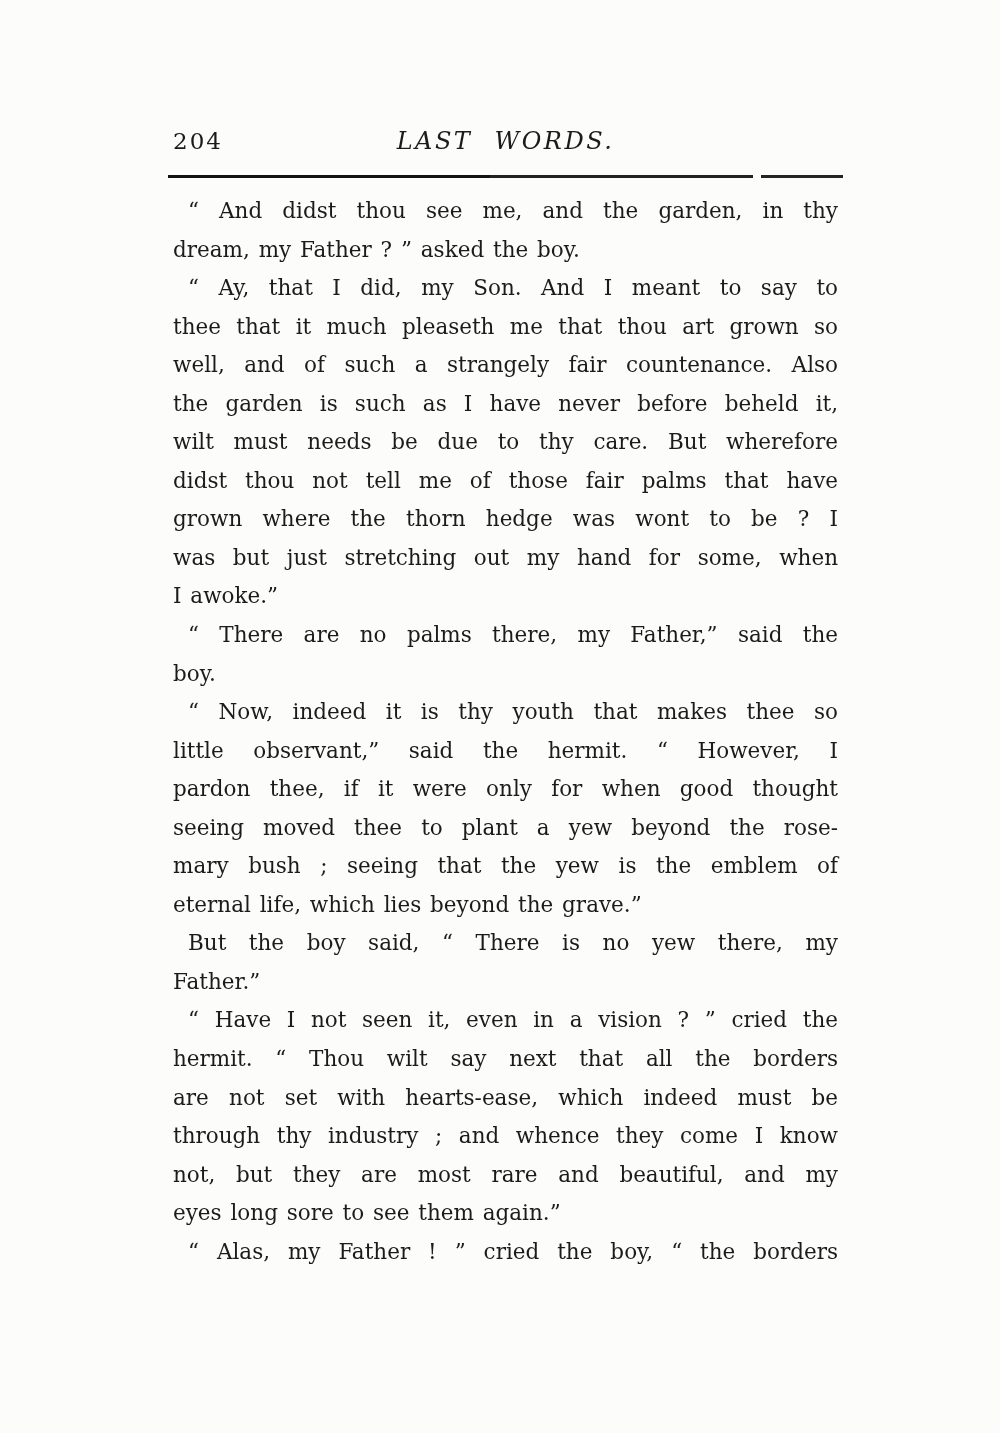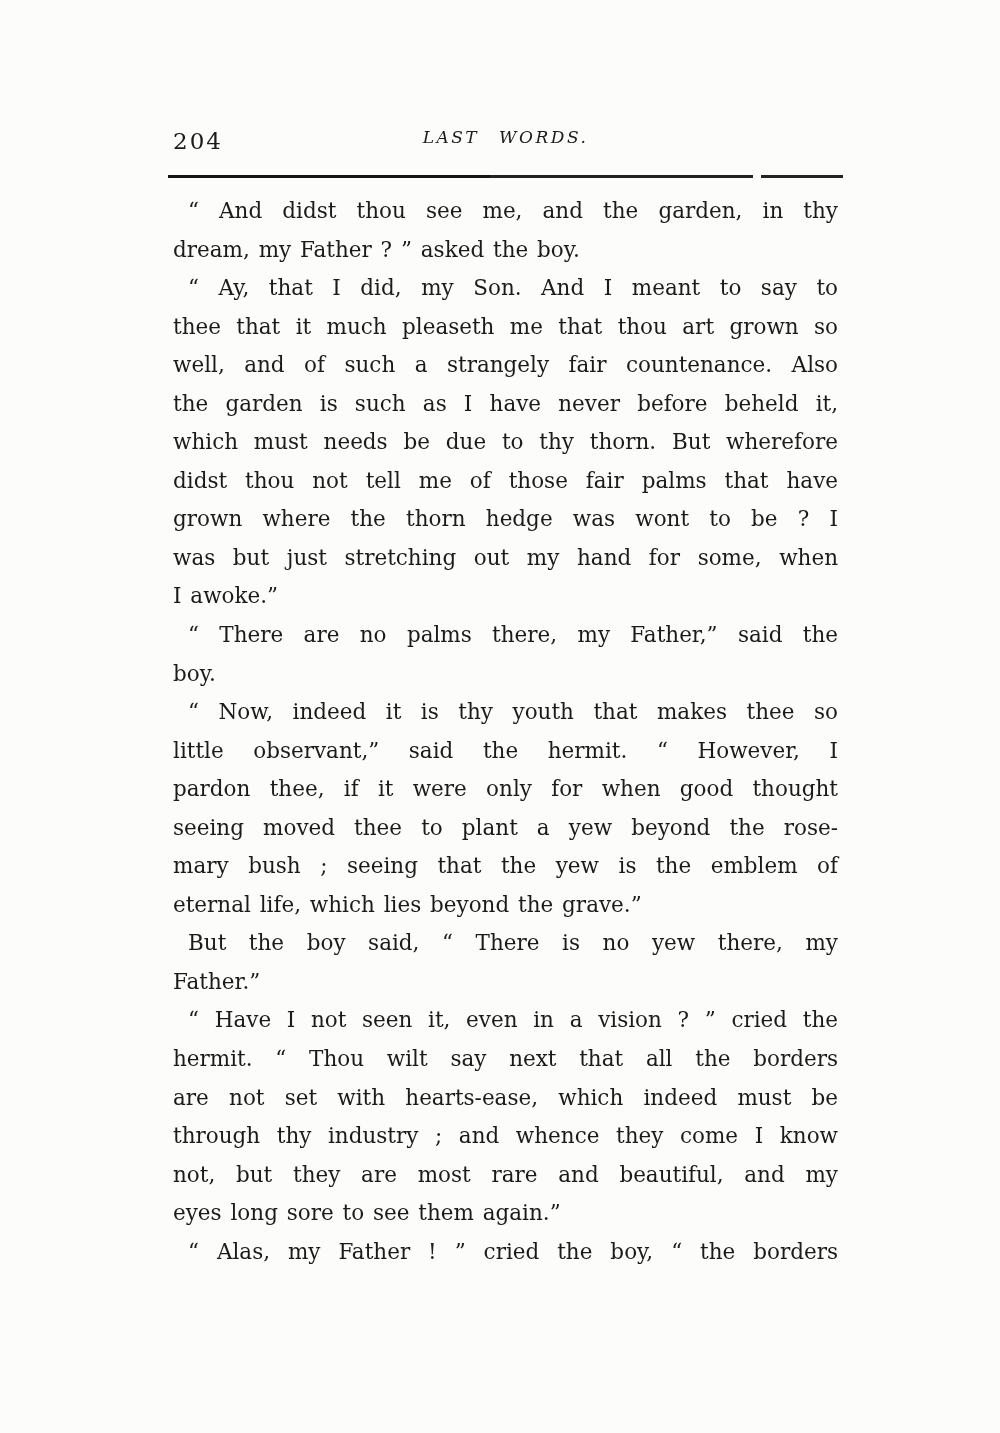--- a/index.html
+++ b/index.html
@@ -33,7 +33,7 @@
     width: 665px;
     text-align: center;
     font-style: italic;
-    font-size: 17px;
+    font-size: 24px;
     letter-spacing: 2.5px;
     word-spacing: 12px;
   }

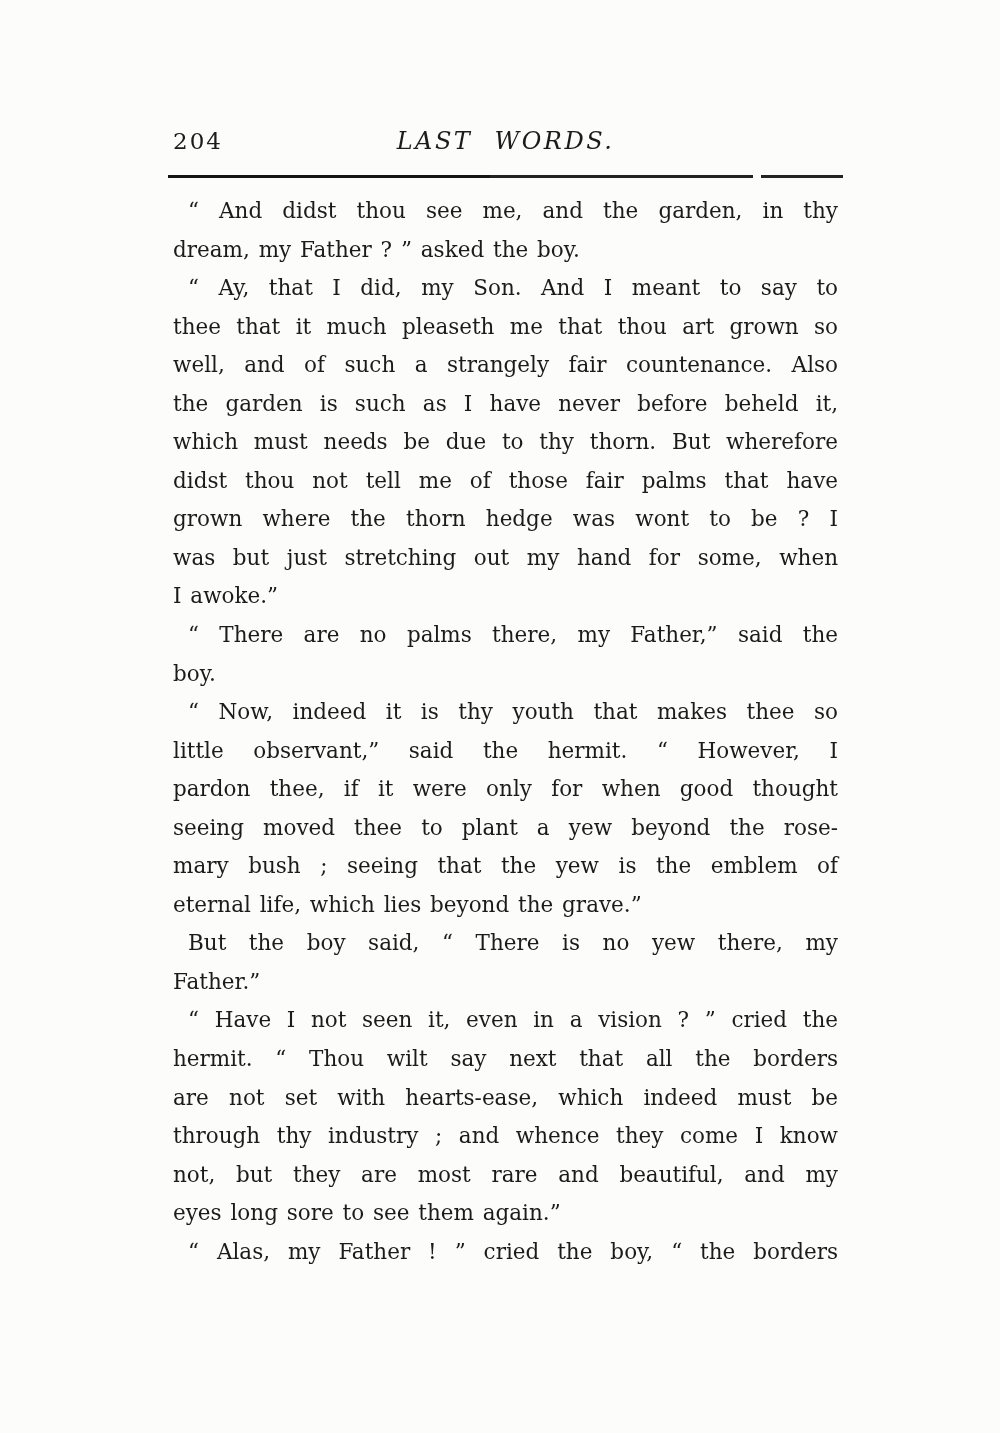--- a/index.html
+++ b/index.html
@@ -91,7 +91,7 @@
       <div class="line j">thee that it much pleaseth me that thou art grown so</div>
       <div class="line j">well, and of such a strangely fair countenance.  Also</div>
       <div class="line j">the garden is such as I have never before beheld it,</div>
-      <div class="line j">which must needs be due to thy thorn.  But wherefore</div>
+      <div class="line j">wilt must needs be due to thy care.  But wherefore</div>
       <div class="line j">didst thou not tell me of those fair palms that have</div>
       <div class="line j">grown where the thorn hedge was wont to be ?  I</div>
       <div class="line j">was but just stretching out my hand for some, when</div>

